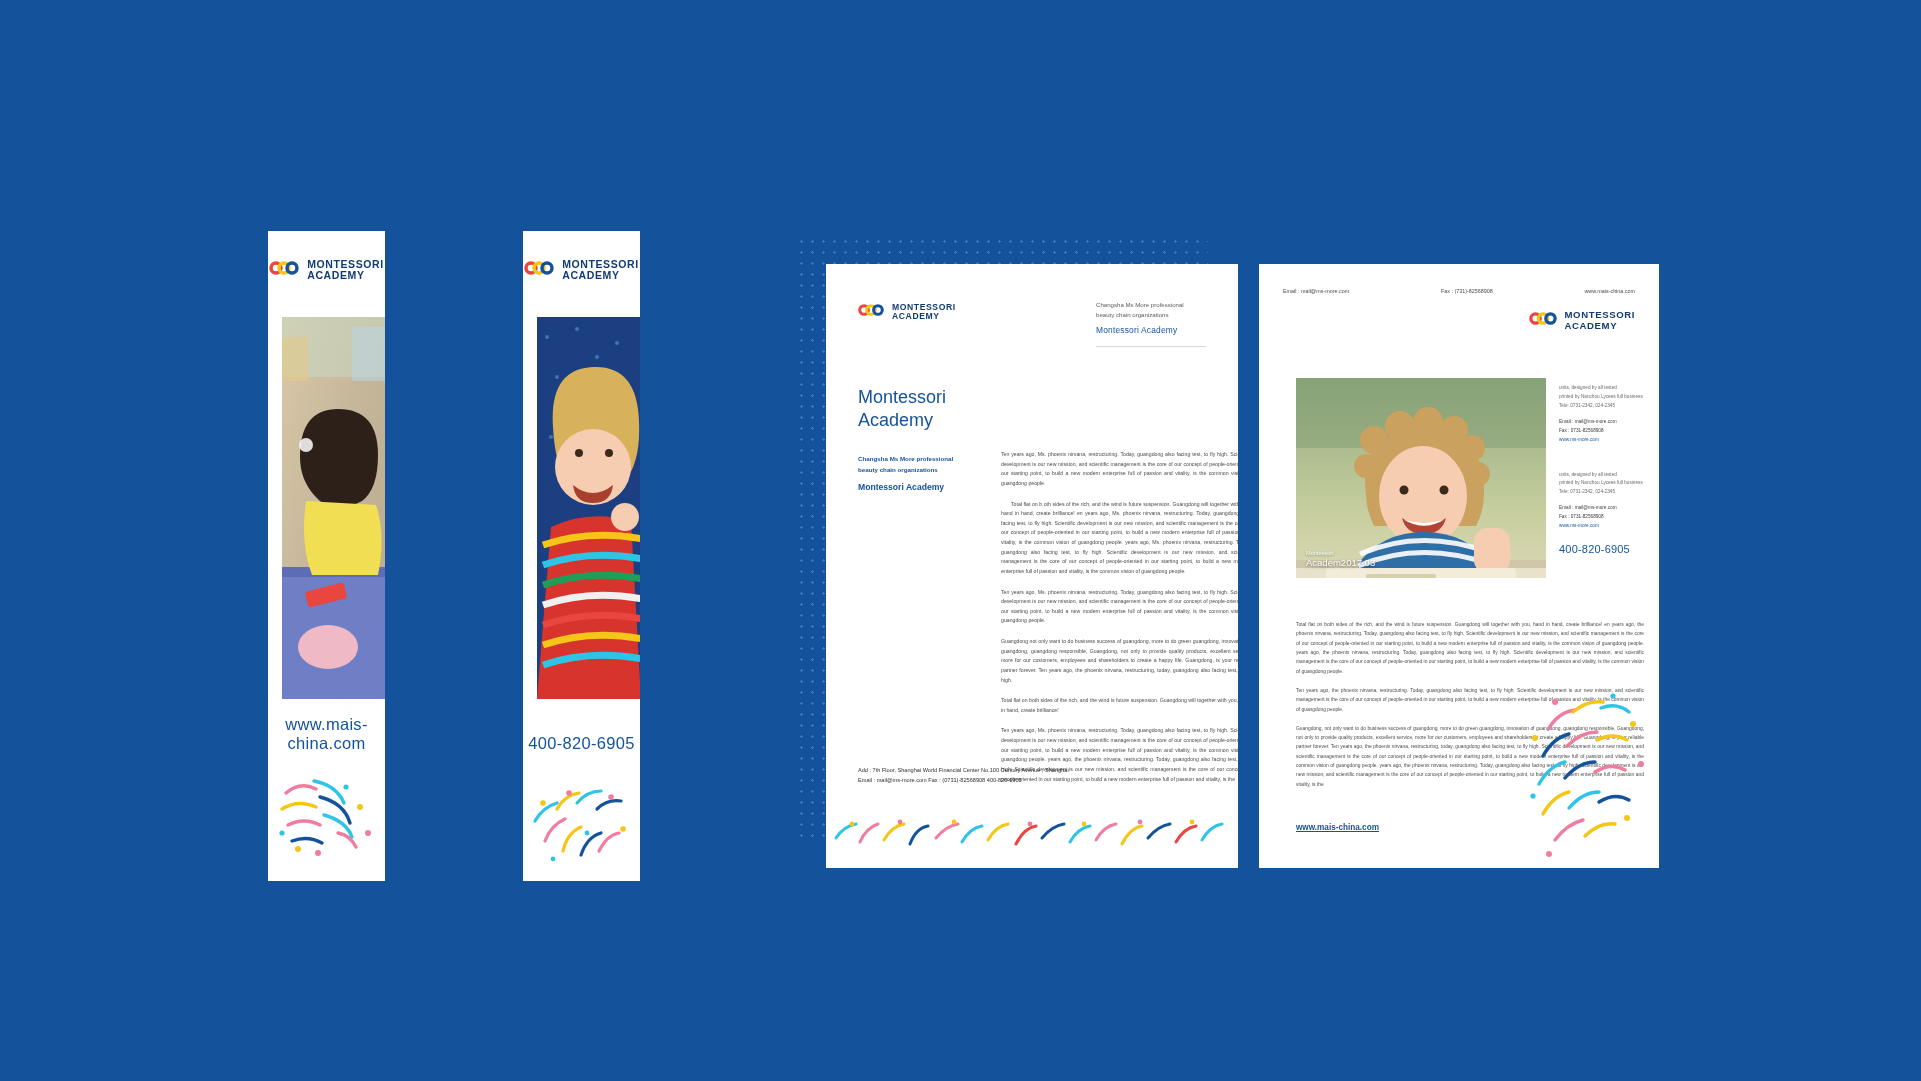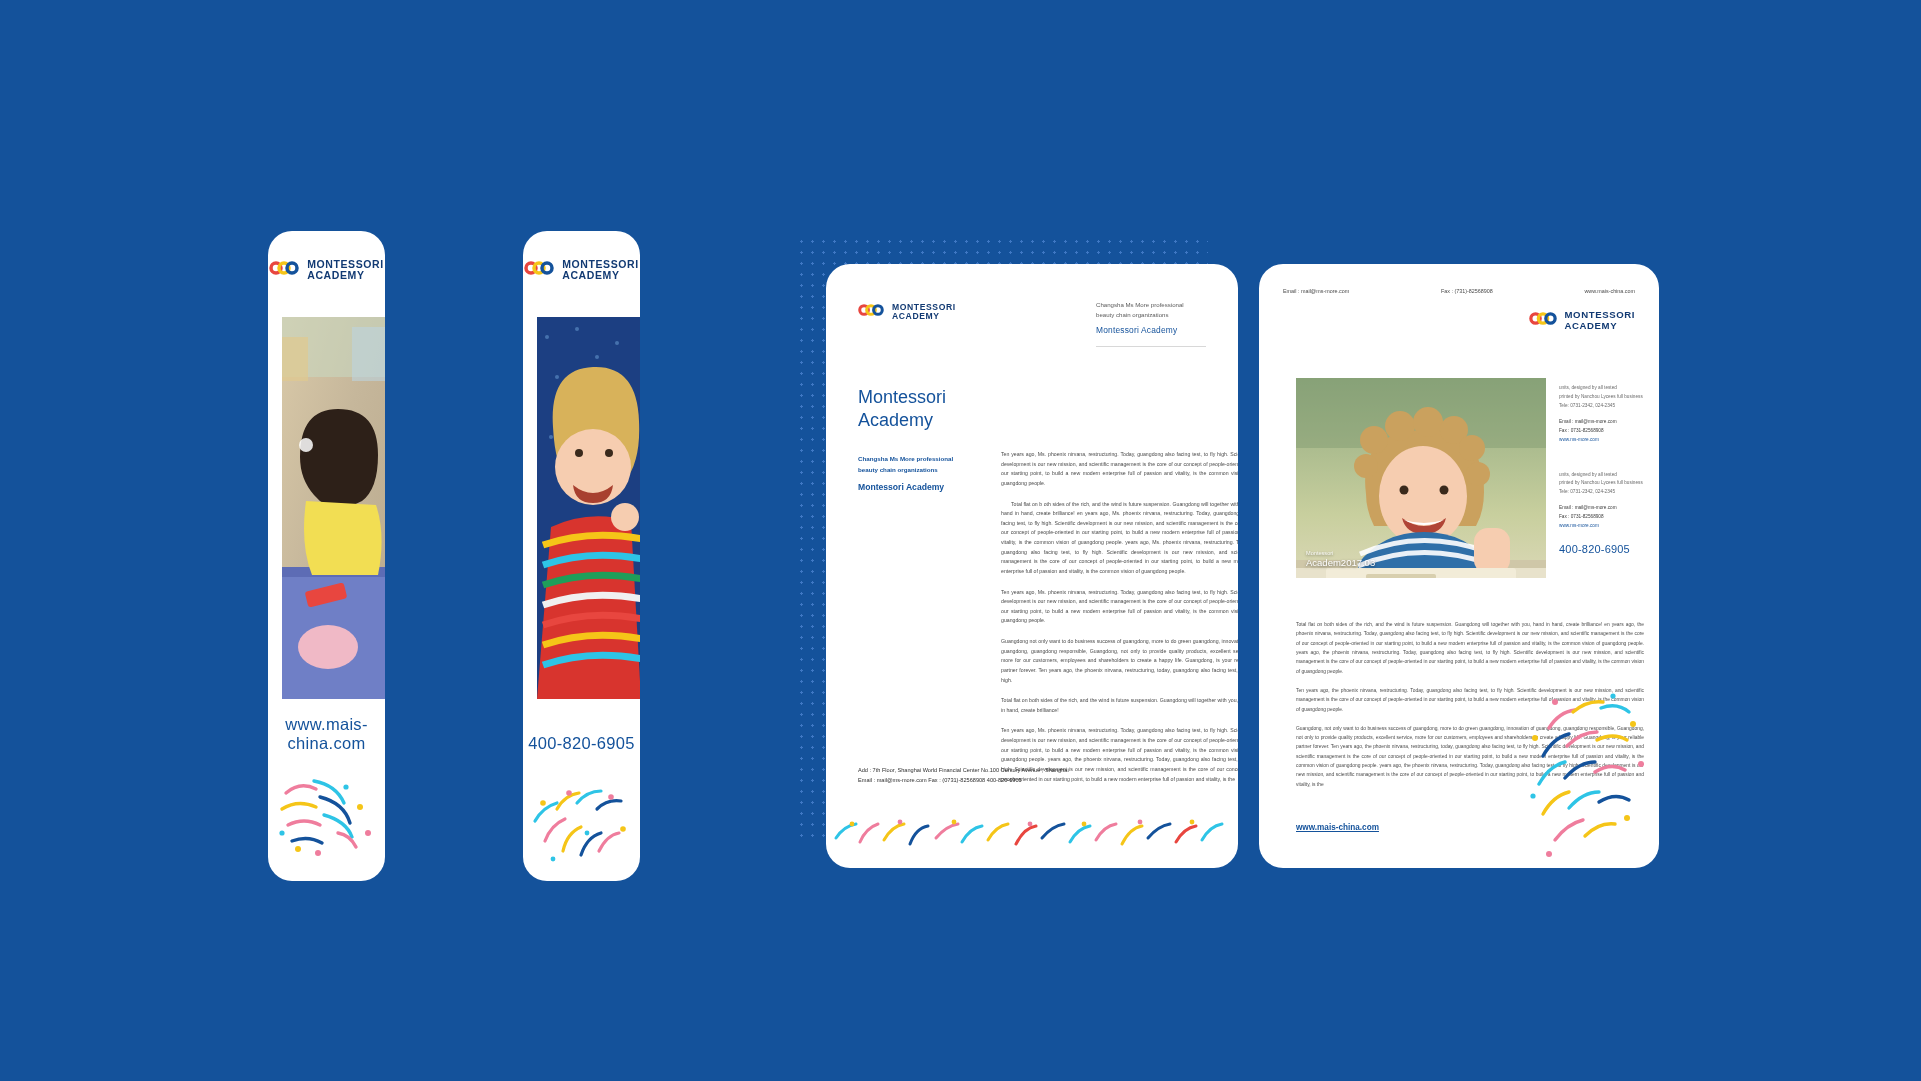--- a/index.html
+++ b/index.html
@@ -13,7 +13,7 @@
   .stage{position:absolute;left:0;top:0;width:1921px;height:1081px;}
 
   
-  .sheet{position:absolute;background:#ffffff;overflow:hidden;border-radius:24px;}
+  .sheet{position:absolute;background:#ffffff;overflow:hidden;}
 
   
   .logo{display:flex;align-items:center;gap:8px;}

